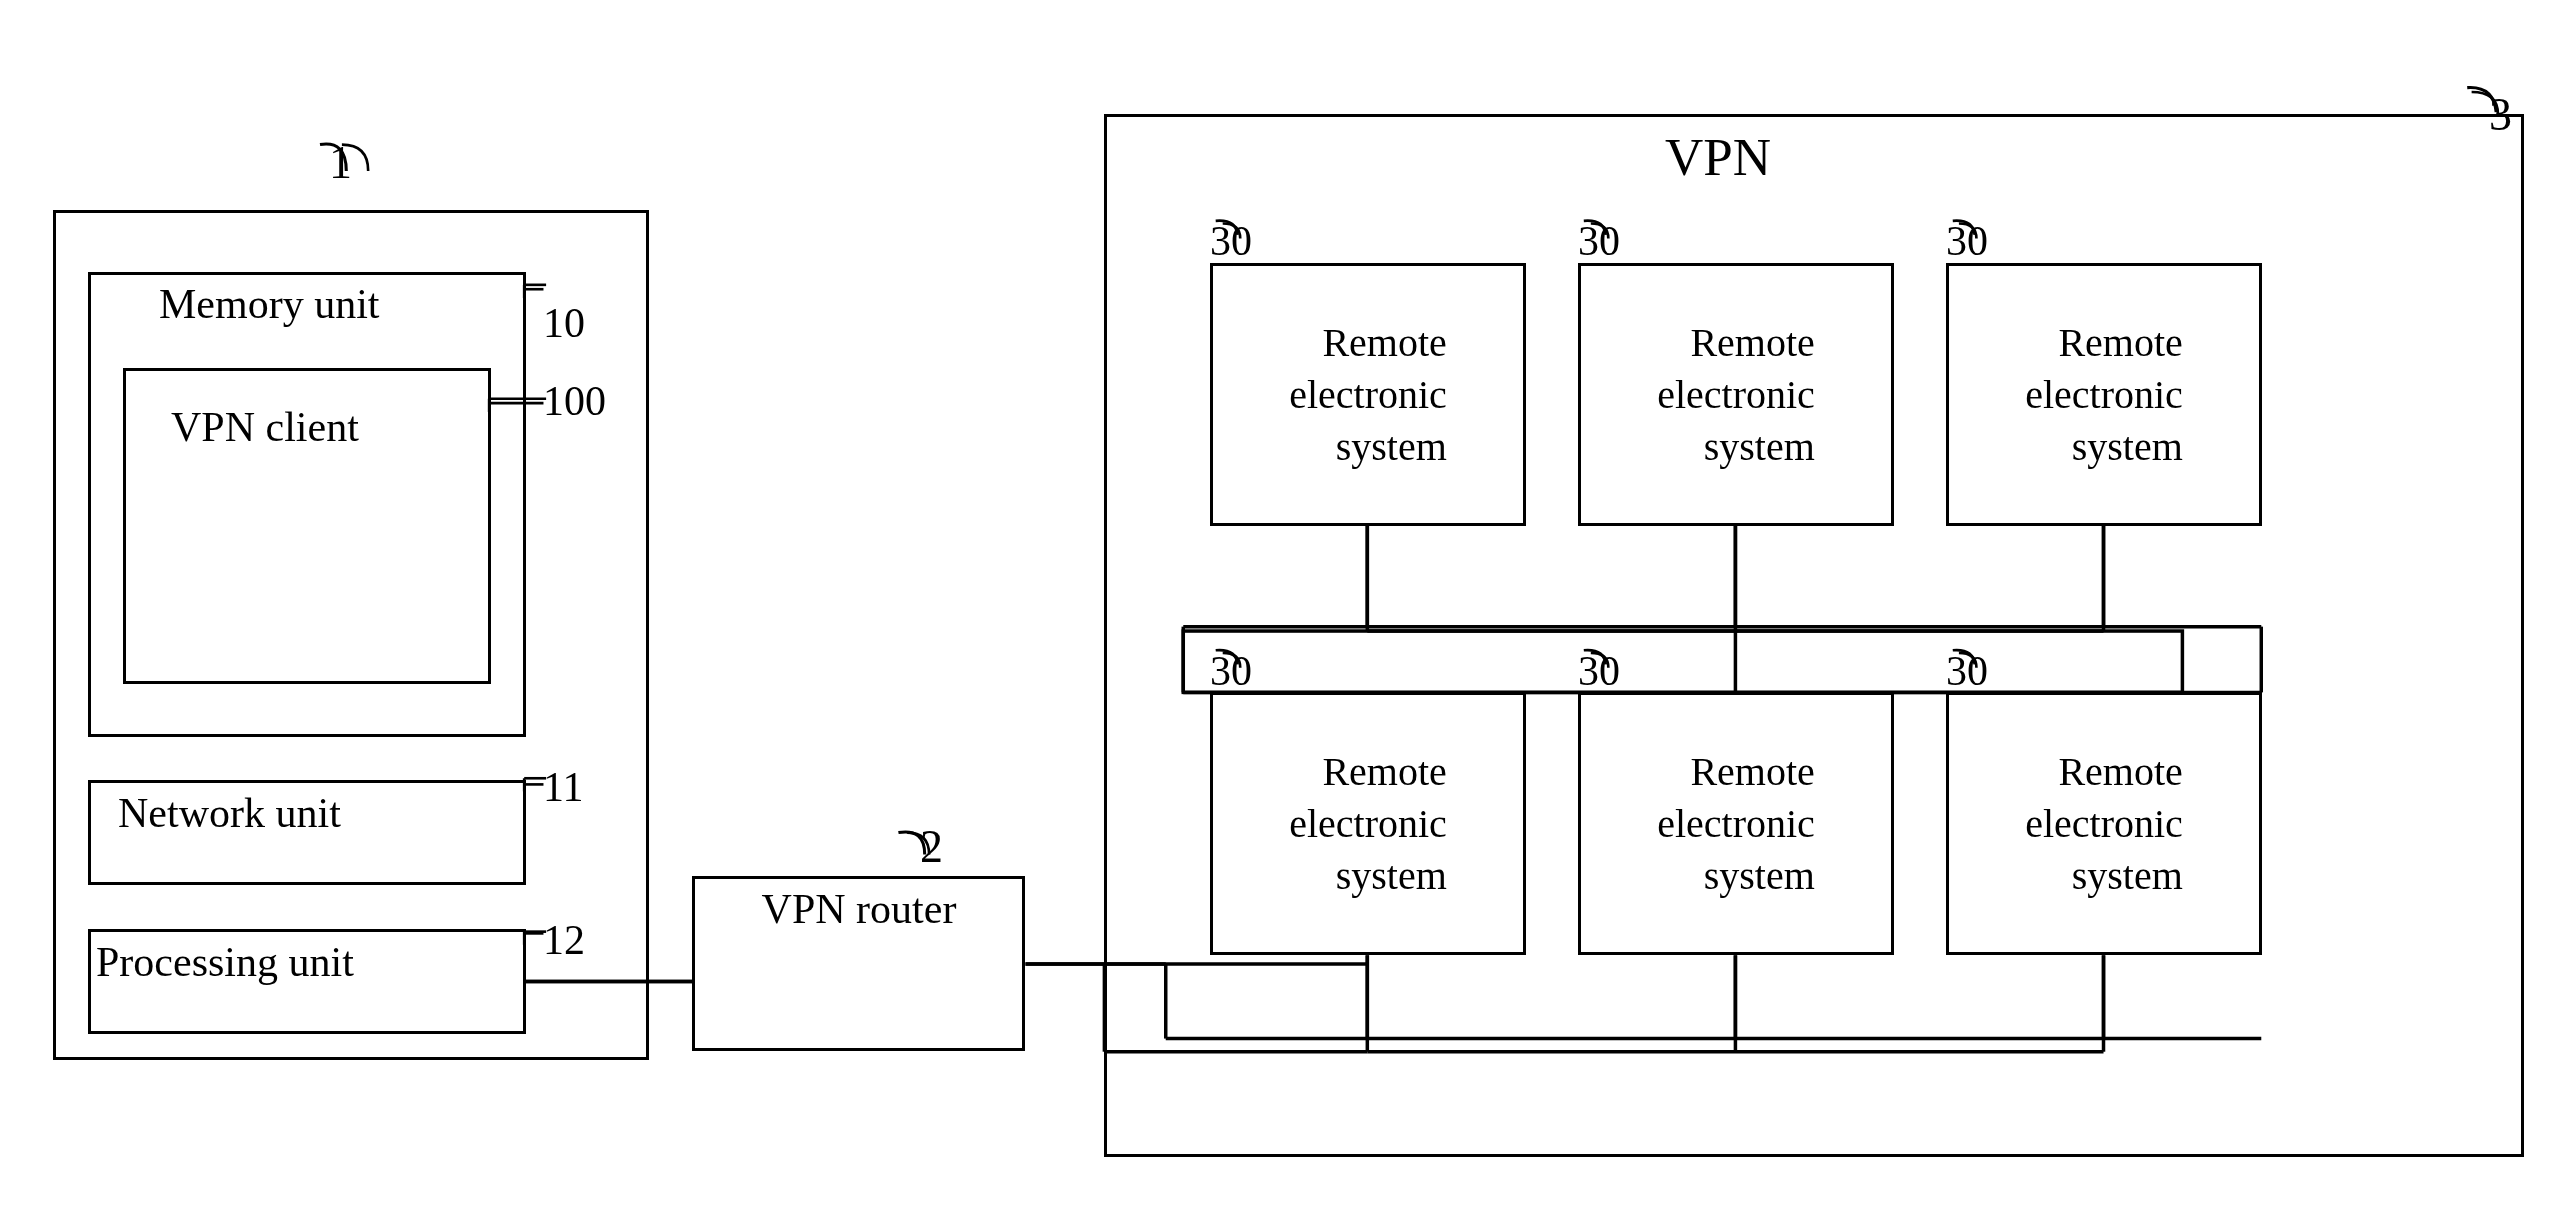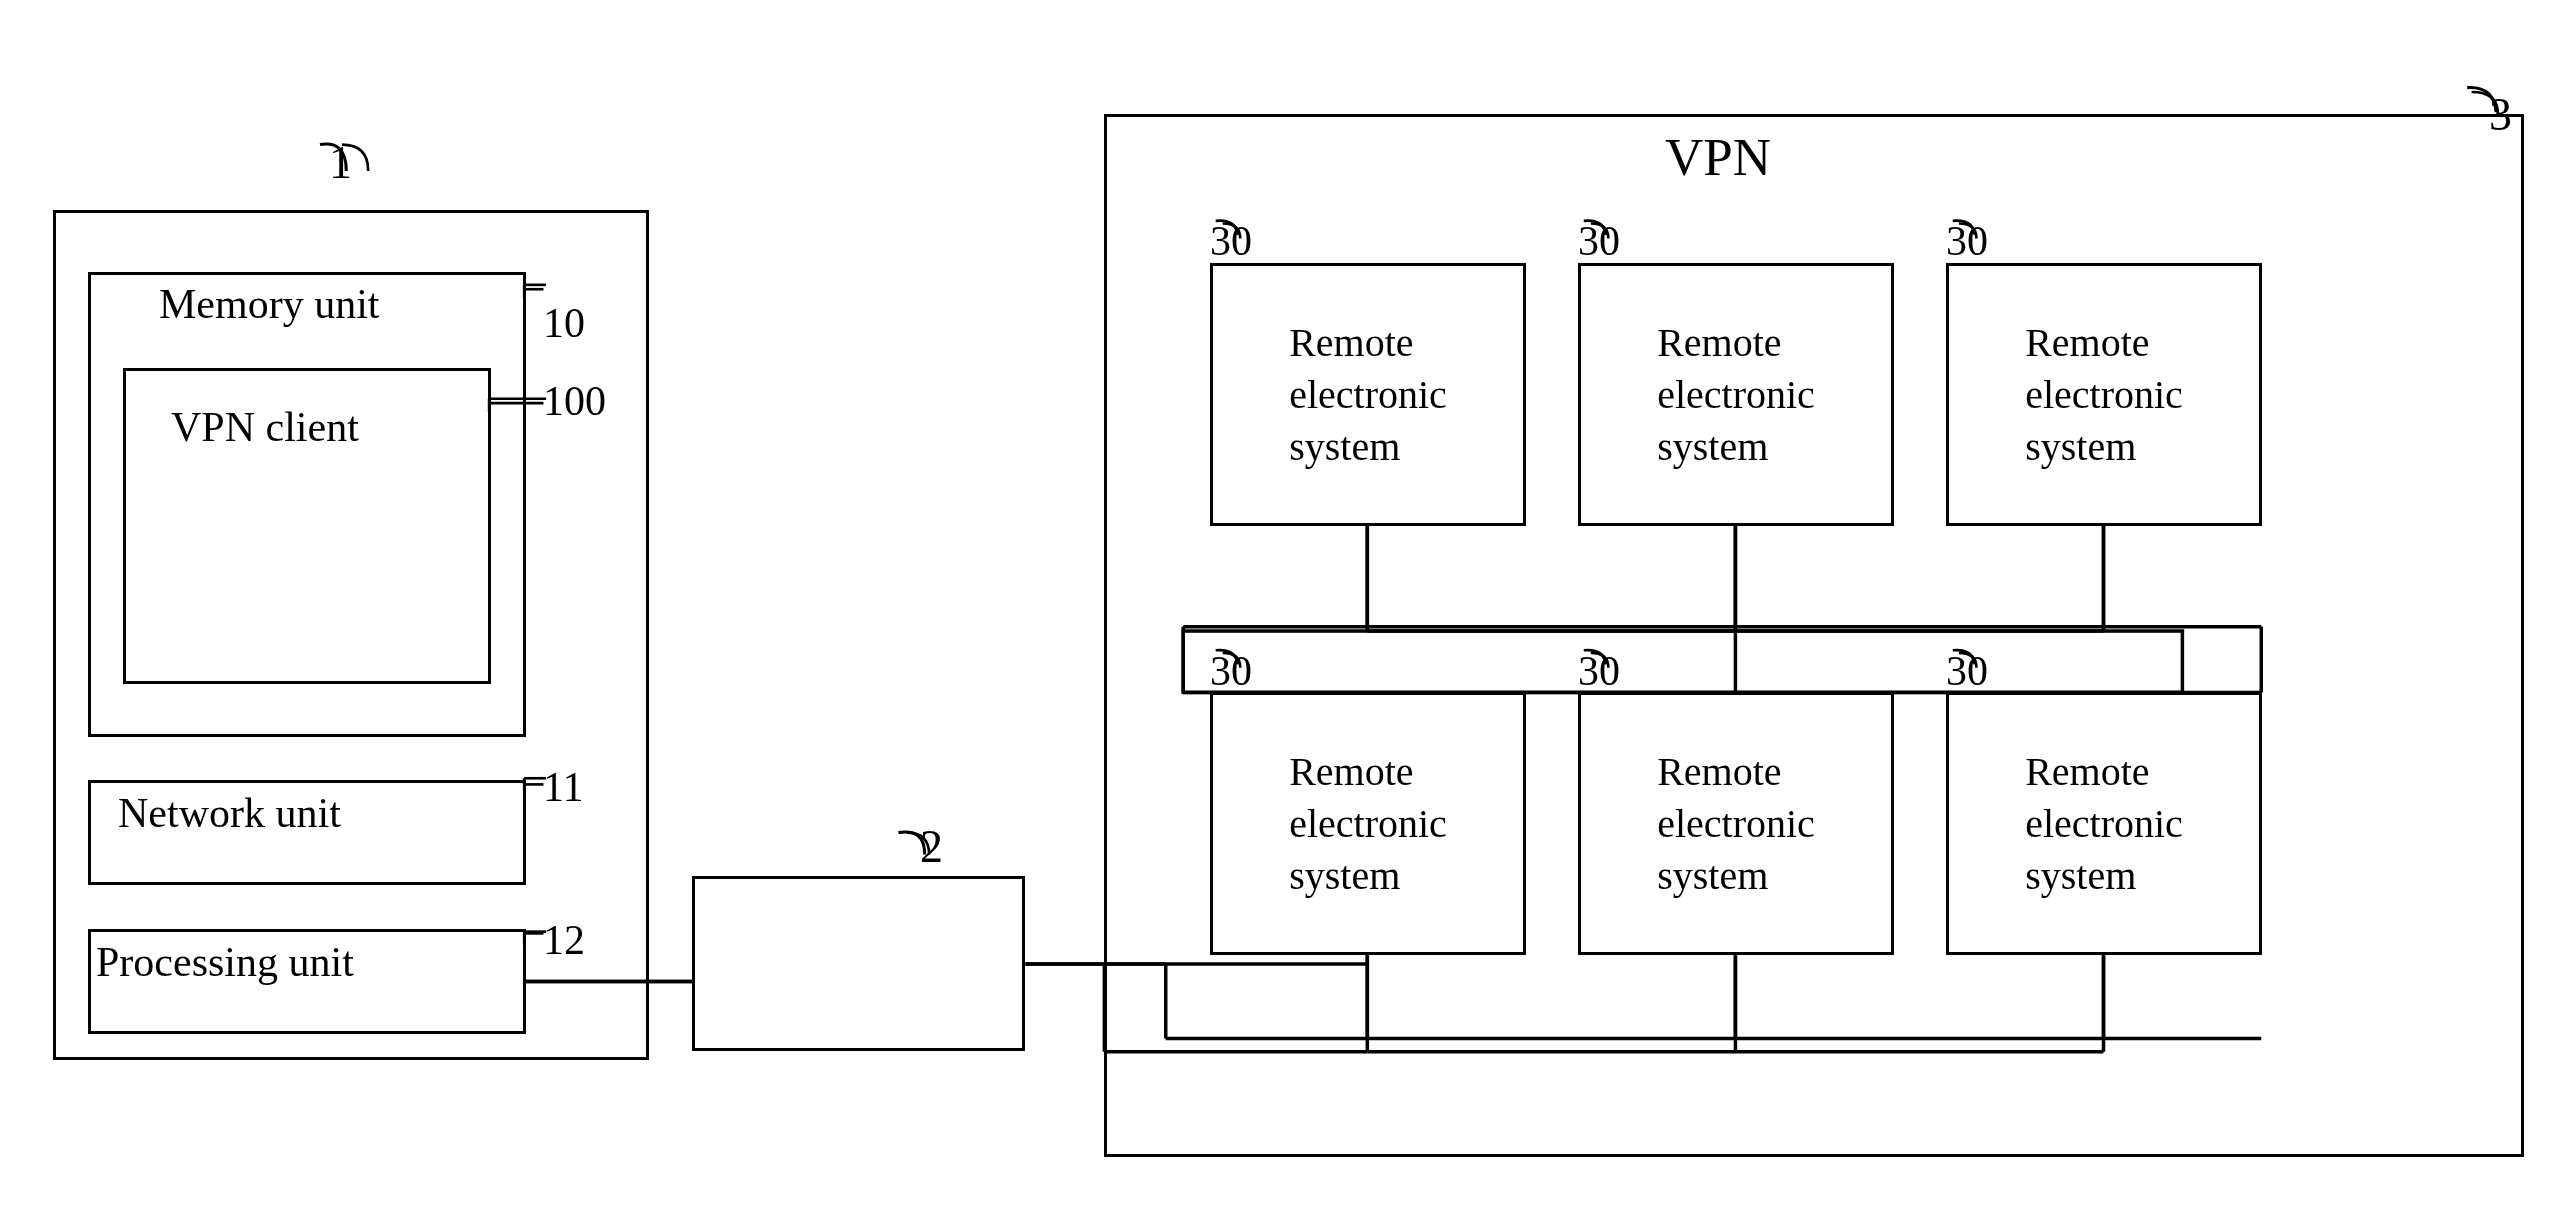--- a/index.html
+++ b/index.html
@@ -186,7 +186,7 @@
       display: flex;
       align-items: center;
       justify-content: center;
-      text-align: left;
+      text-align: right;
       font-size: 40px;
       line-height: 1.3;
     }

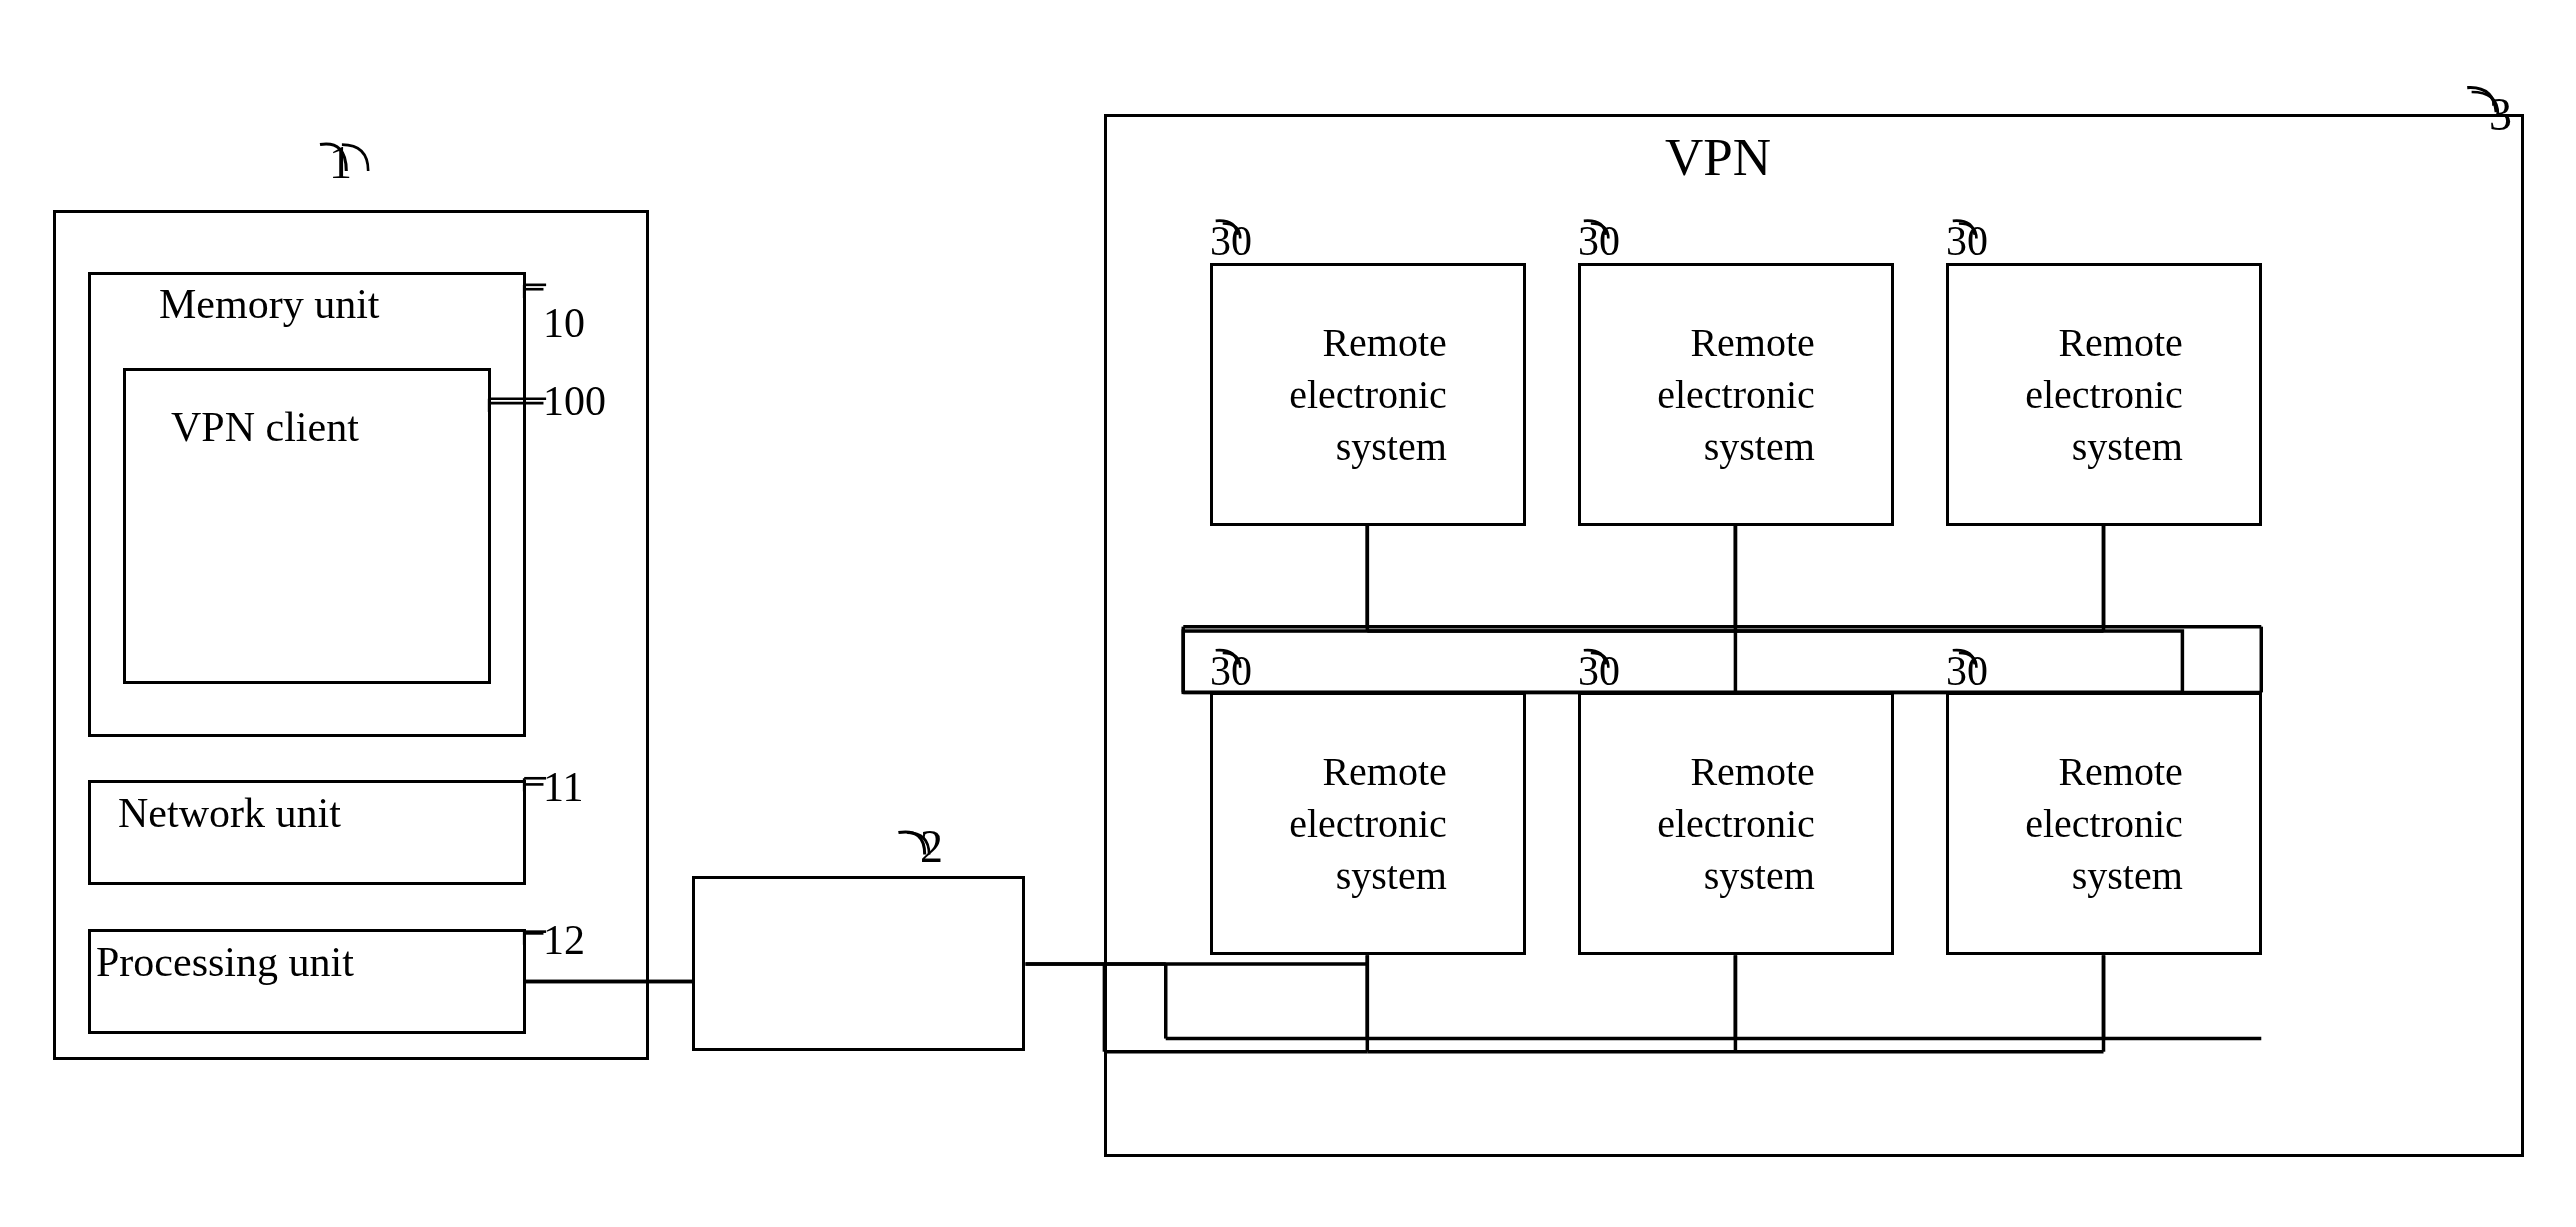--- a/index.html
+++ b/index.html
@@ -303,6 +303,7 @@
   <div class="ref-12">12</div>
 
   <div class="vpn-router-box"></div>
+  <div class="vpn-router-label">VPN router</div>
 
   <div class="ref-2">2</div>
 

